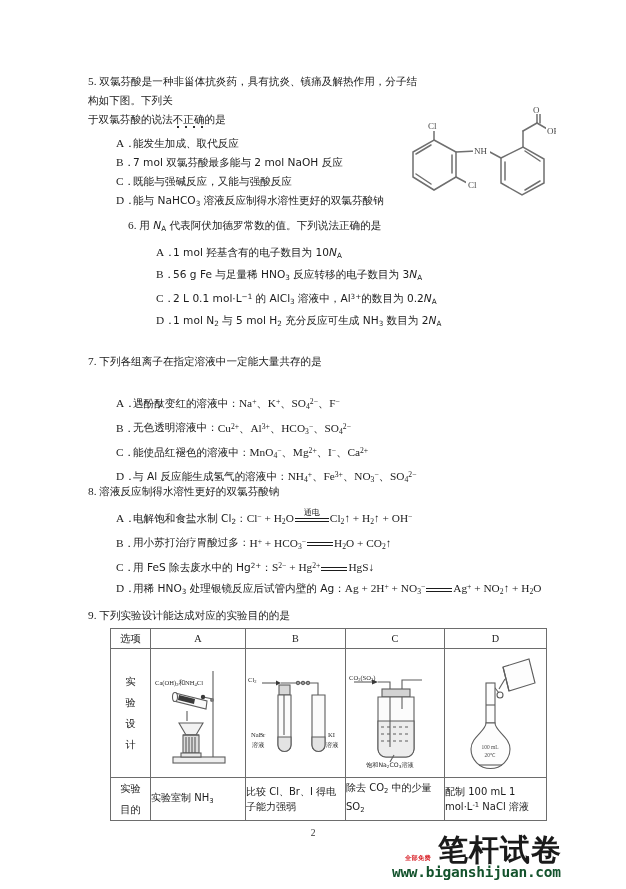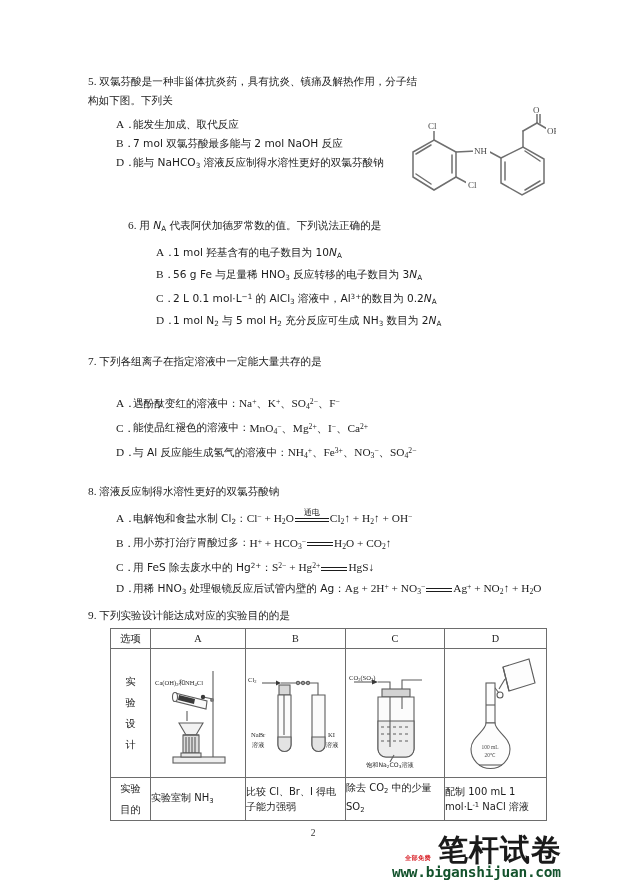--- a/index.html
+++ b/index.html
@@ -92,6 +92,9 @@
     <div class="stem">
       <span>5.</span>
       <span class="cjk">双氯芬酸是一种非甾体抗炎药，具有抗炎、镇痛及解热作用，分子结构如下图。下列关</span>
+    </div>
+    <div class="line2">
+      <span class="cjk">于双氯芬酸的说法</span><span class="cjk dotted">不正确</span><span class="cjk">的是</span>
     </div>
 
     <div class="opt" style="margin-top:5px;">

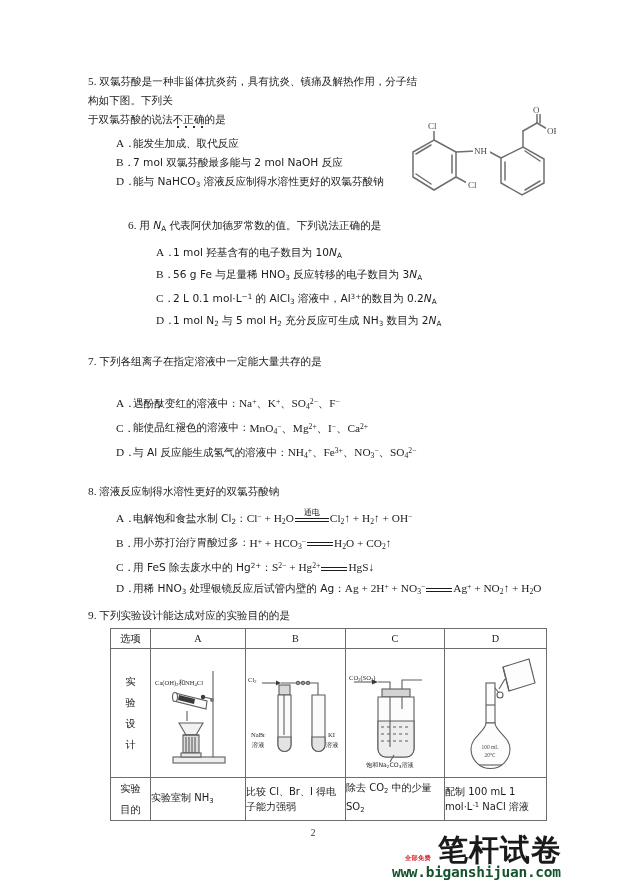--- a/index.html
+++ b/index.html
@@ -102,6 +102,9 @@
     </div>
     <div class="opt">
       <span class="ltr">B．</span><span class="cjk">7 mol 双氯芬酸最多能与 2 mol NaOH 反应</span>
+    </div>
+    <div class="opt">
+      <span class="ltr">C．</span><span class="cjk">既能与强碱反应，又能与强酸反应</span>
     </div>
     <div class="opt">
       <span class="ltr">D．</span><span class="cjk">能与 NaHCO<span class="sub">3</span> 溶液反应制得水溶性更好的双氯芬酸钠</span>

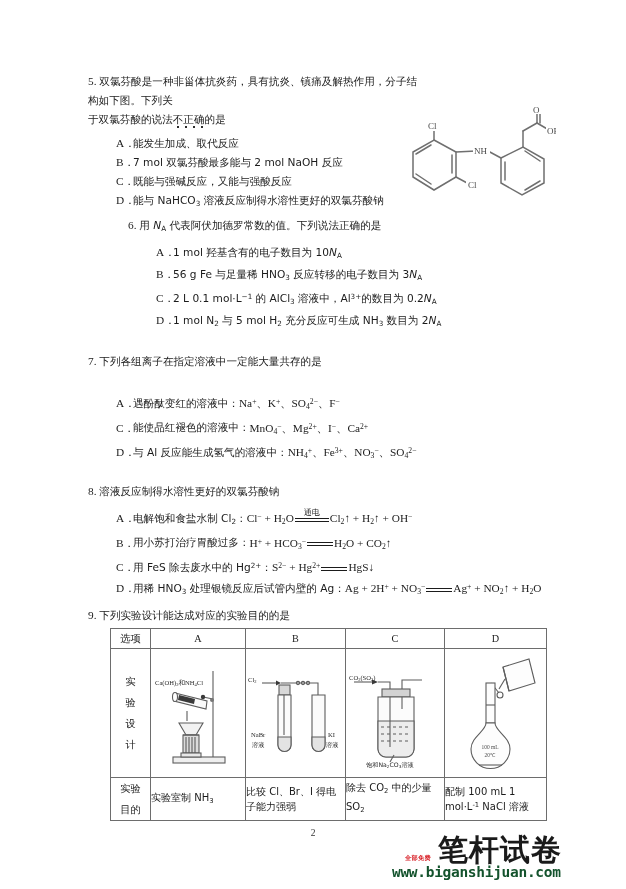--- a/index.html
+++ b/index.html
@@ -185,6 +185,9 @@
       <span class="ltr">A．</span><span class="cjk">遇酚酞变红的溶液中：</span><span>Na<span class="sup">+</span>、K<span class="sup">+</span>、SO<span class="sub">4</span><span class="sup">2−</span>、F<span class="sup">−</span></span>
     </div>
     <div class="opt">
+      <span class="ltr">B．</span><span class="cjk">无色透明溶液中：</span><span>Cu<span class="sup">2+</span>、Al<span class="sup">3+</span>、HCO<span class="sub">3</span><span class="sup">−</span>、SO<span class="sub">4</span><span class="sup">2−</span></span>
+    </div>
+    <div class="opt">
       <span class="ltr">C．</span><span class="cjk">能使品红褪色的溶液中：</span><span>MnO<span class="sub">4</span><span class="sup">−</span>、Mg<span class="sup">2+</span>、I<span class="sup">−</span>、Ca<span class="sup">2+</span></span>
     </div>
     <div class="opt">

